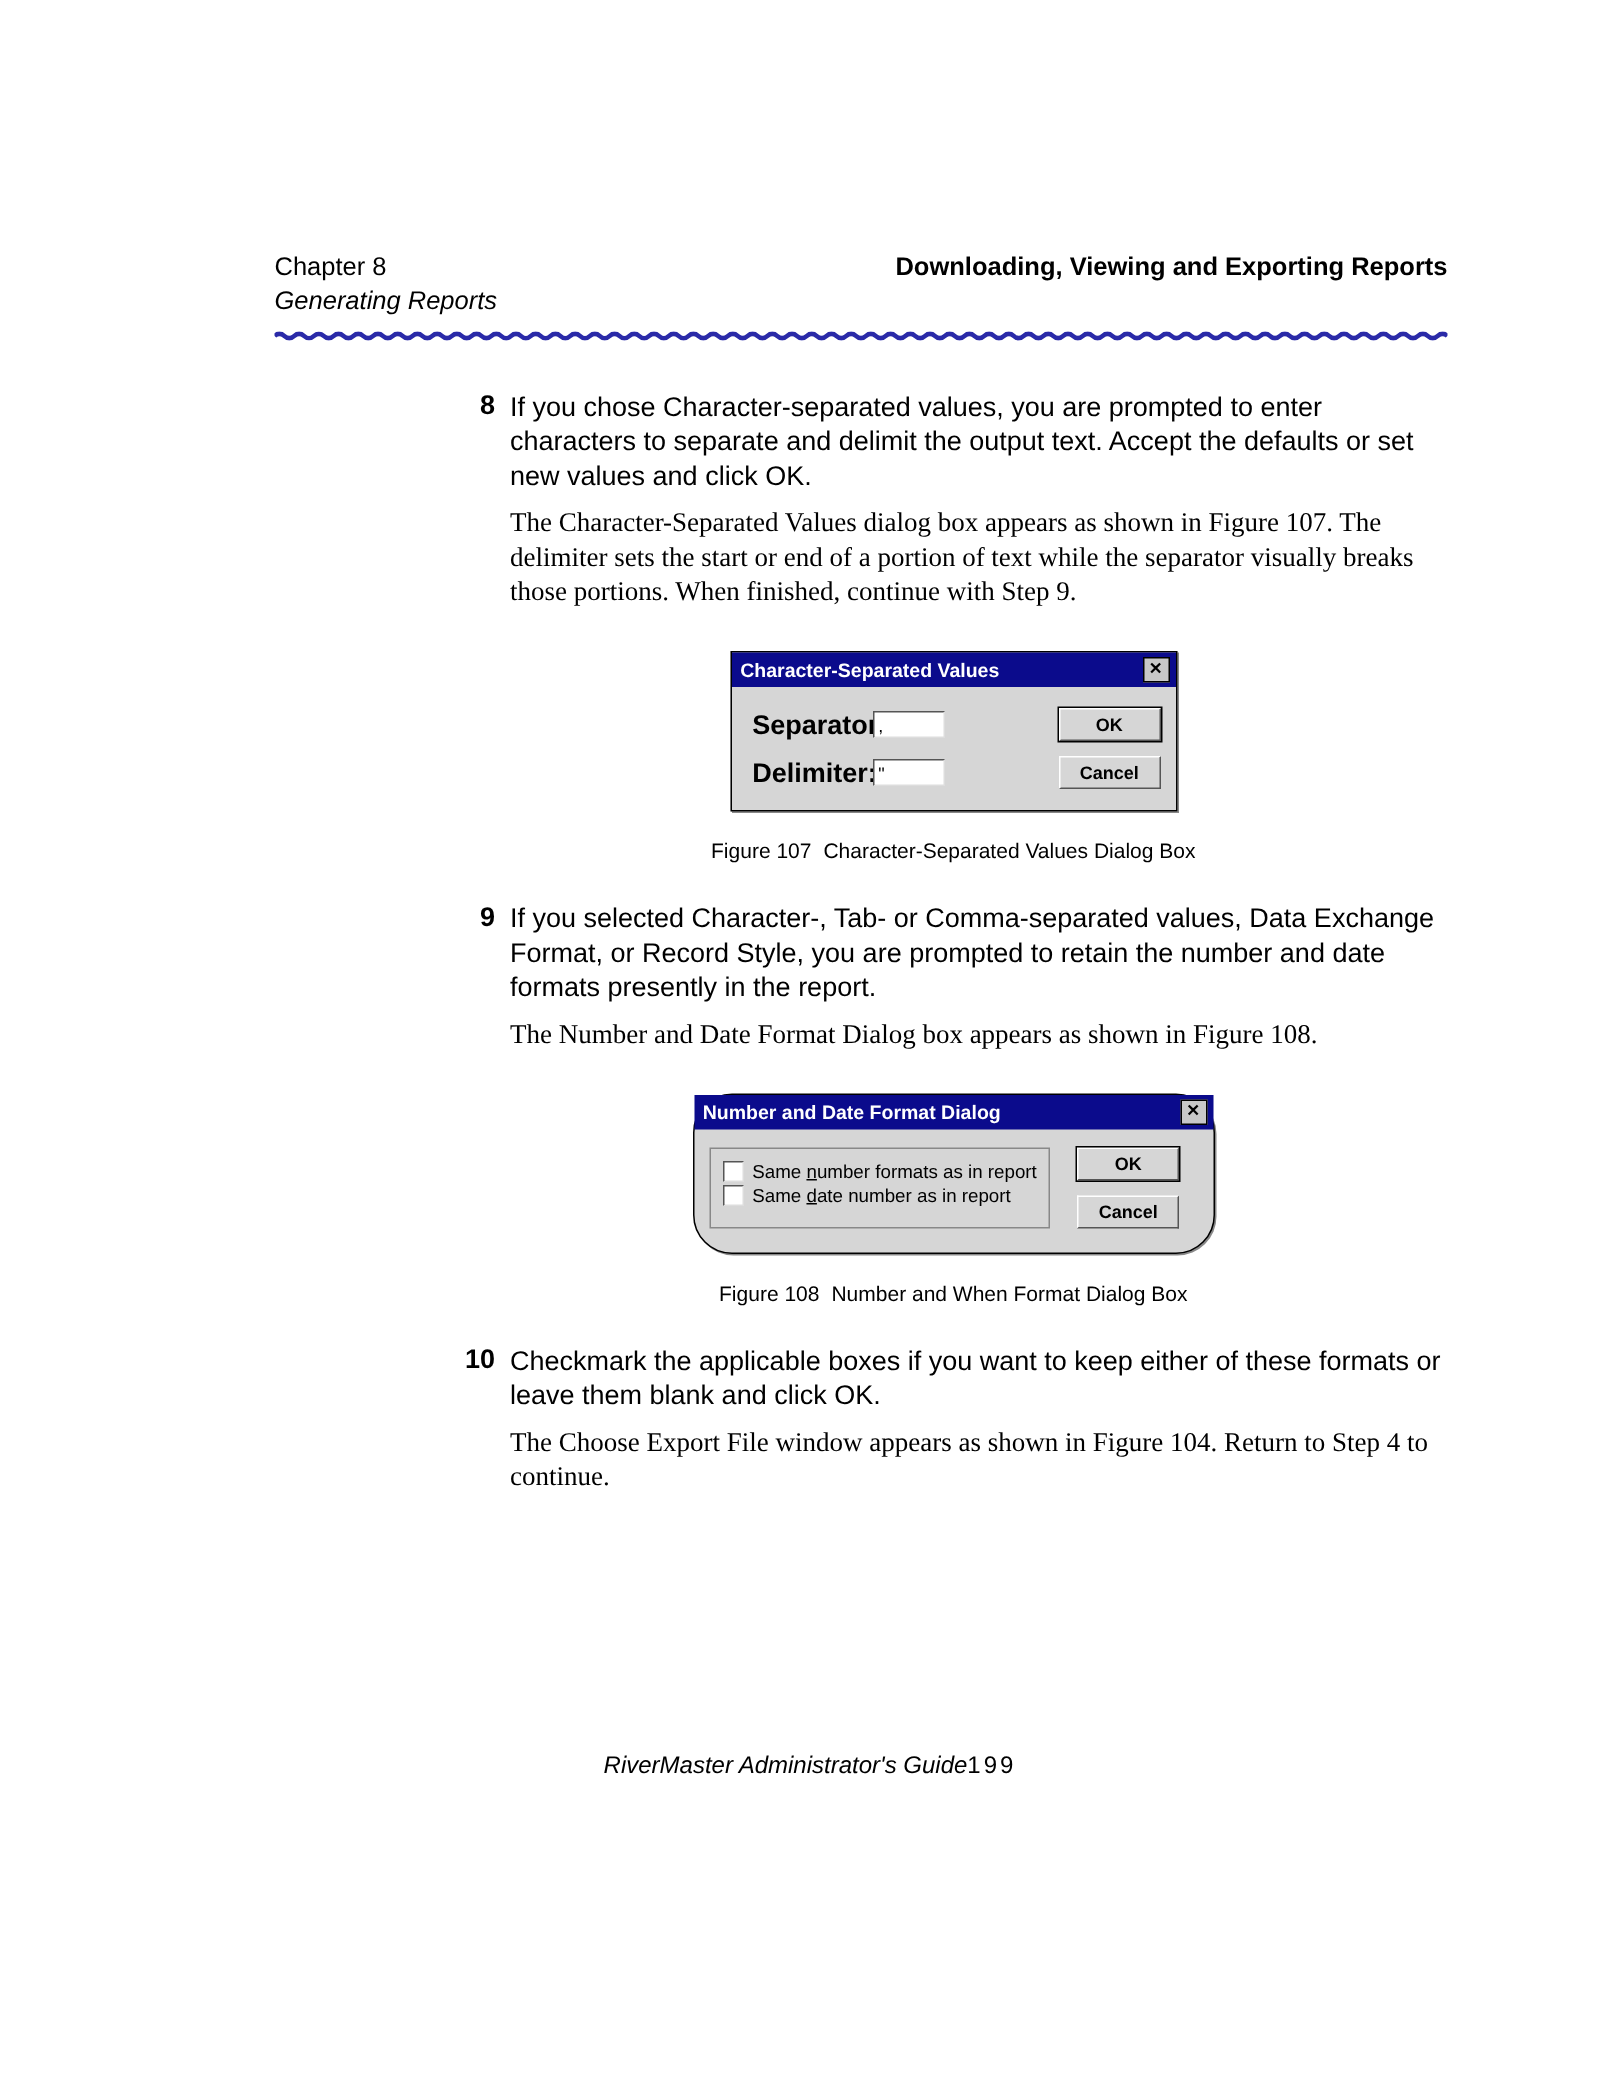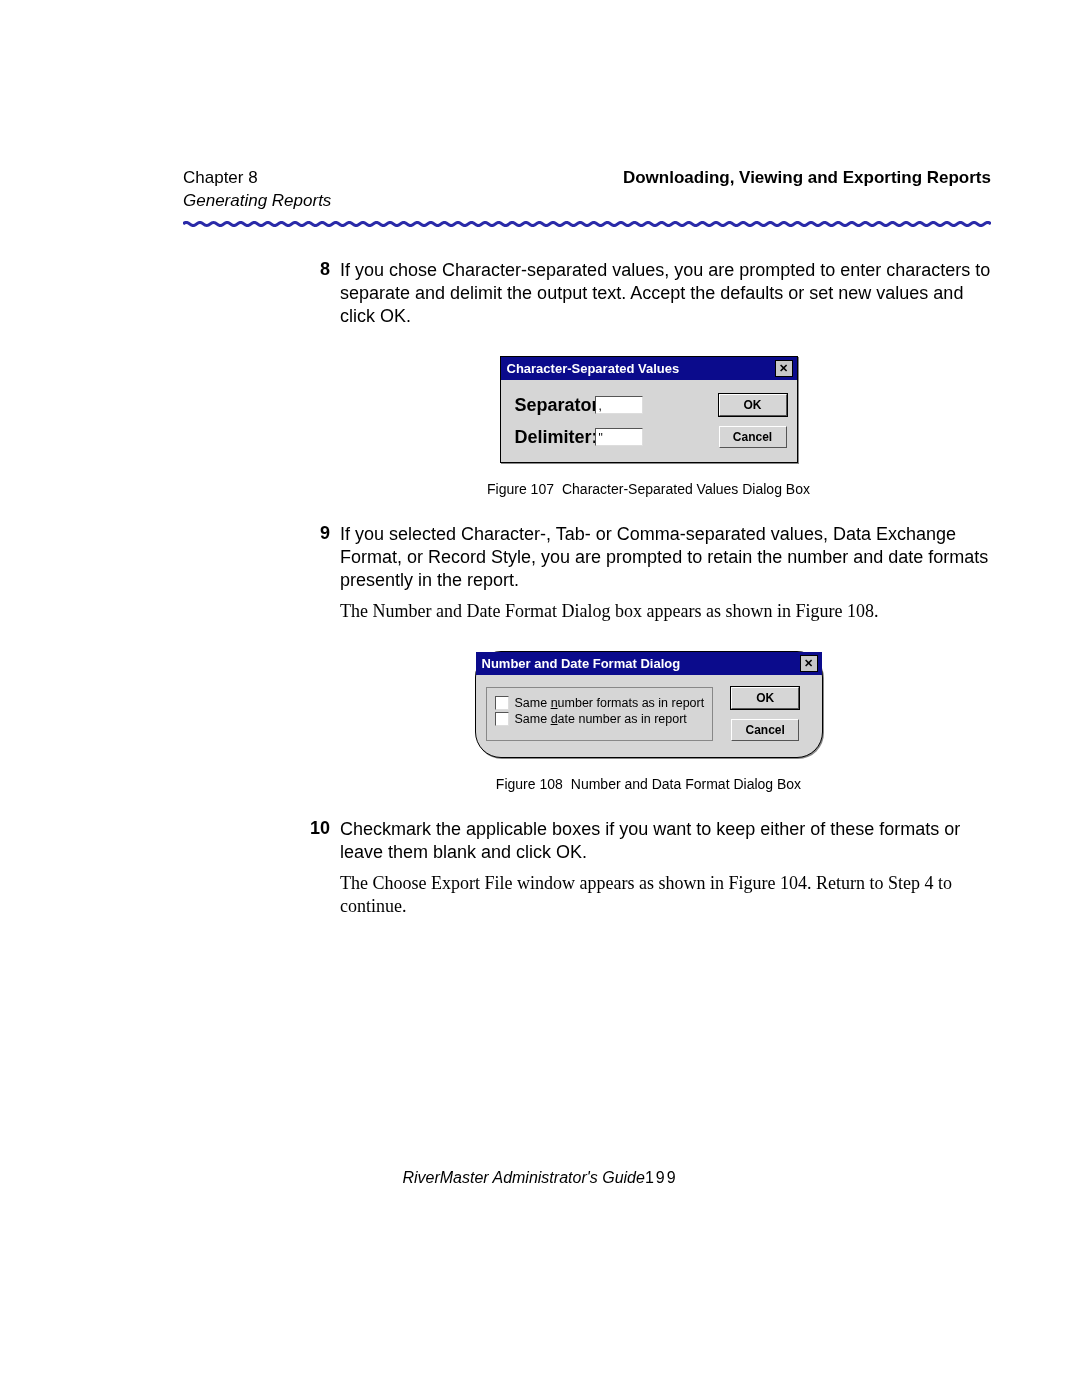--- a/index.html
+++ b/index.html
@@ -14,7 +14,7 @@
     height: 1397px;
     position: relative;
     box-sizing: border-box;
-    padding: 168px 89px 0 183px;
+    padding: 168px 115px 0 183px;
   }
   .header {
     display: flex;

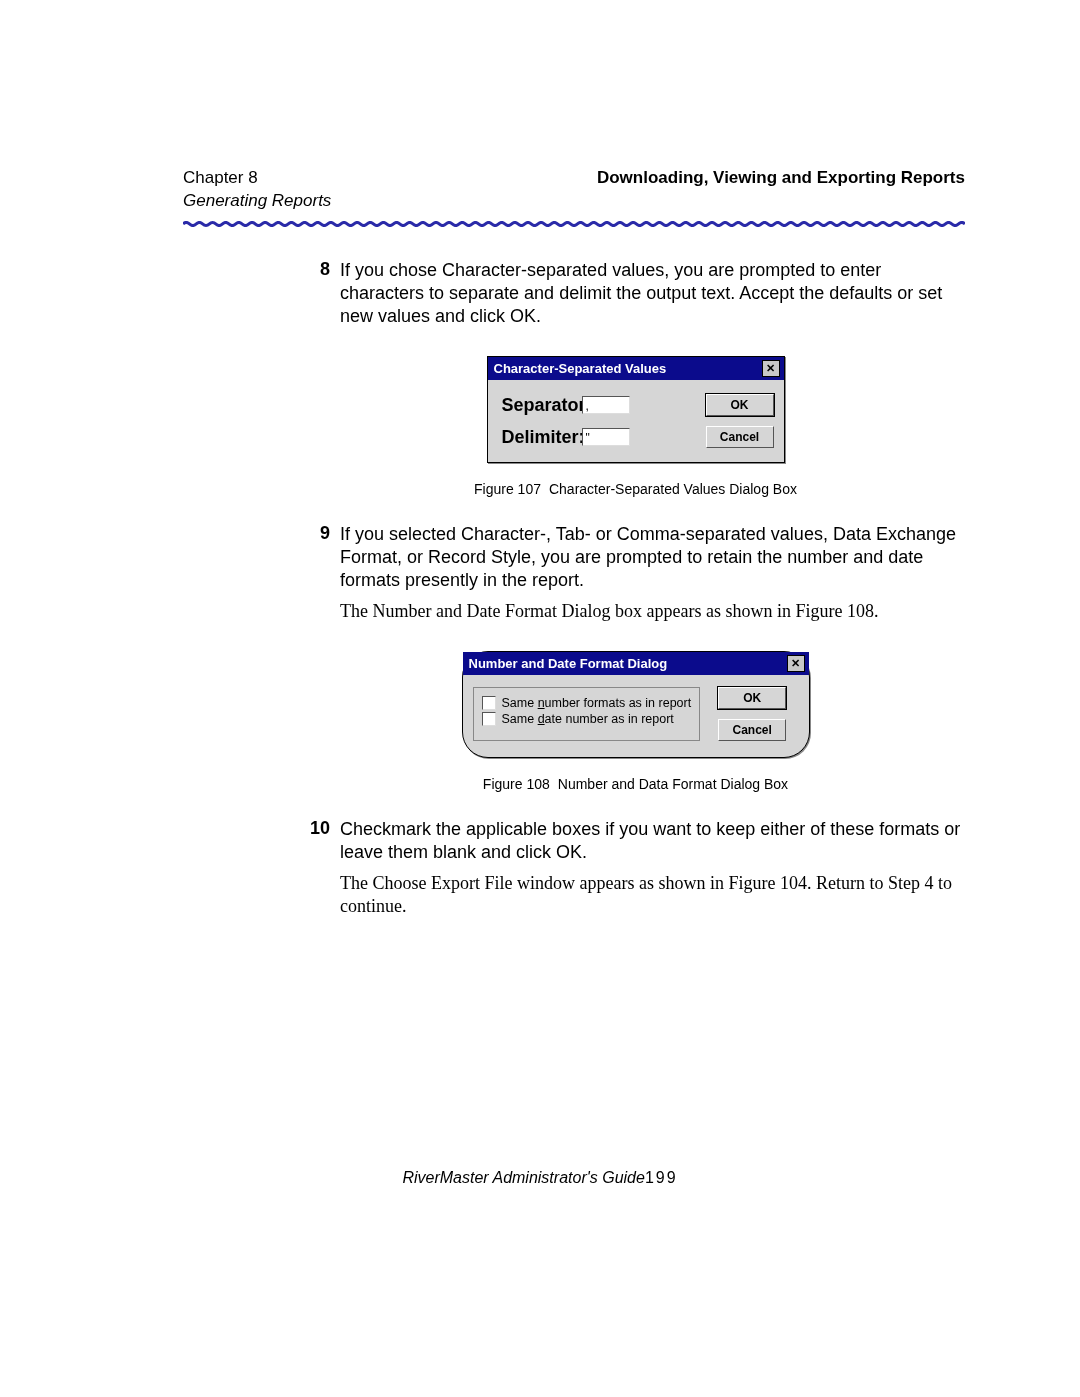--- a/index.html
+++ b/index.html
@@ -246,6 +246,7 @@
       <div class="stepnum">8</div>
       <div class="stepbody">
         <div class="sans">If you chose Character-separated values, you are prompted to enter characters to separate and delimit the output text. Accept the defaults or set new values and click OK.</div>
+        <div class="serif">The Character-Separated Values dialog box appears as shown in Figure 107. The delimiter sets the start or end of a portion of text while the separator visually breaks those portions. When finished, continue with Step 9.</div>
       </div>
     </div>
 

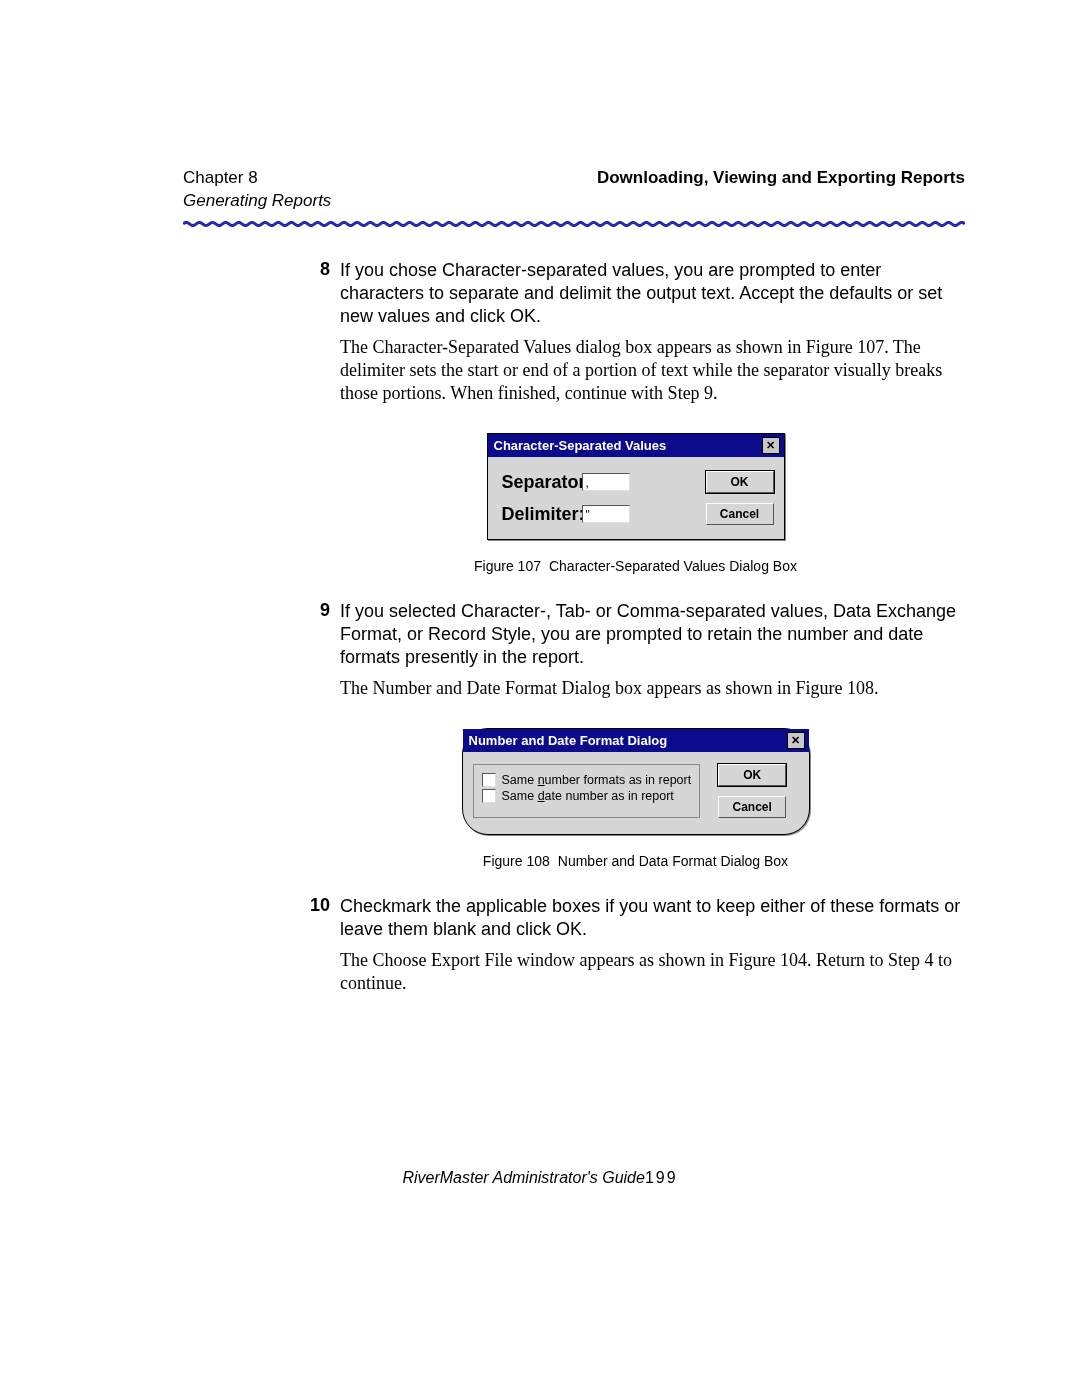--- a/index.html
+++ b/index.html
@@ -311,7 +311,7 @@
       </div>
     </div>
     <div class="figure-caption">
-      <span class="figlabel">Figure 108</span><span>Number and Data Format Dialog Box</span>
+      <span class="figlabel">Figure 108</span><span>Number and When Format Dialog Box</span>
     </div>
 
     <div class="step">

